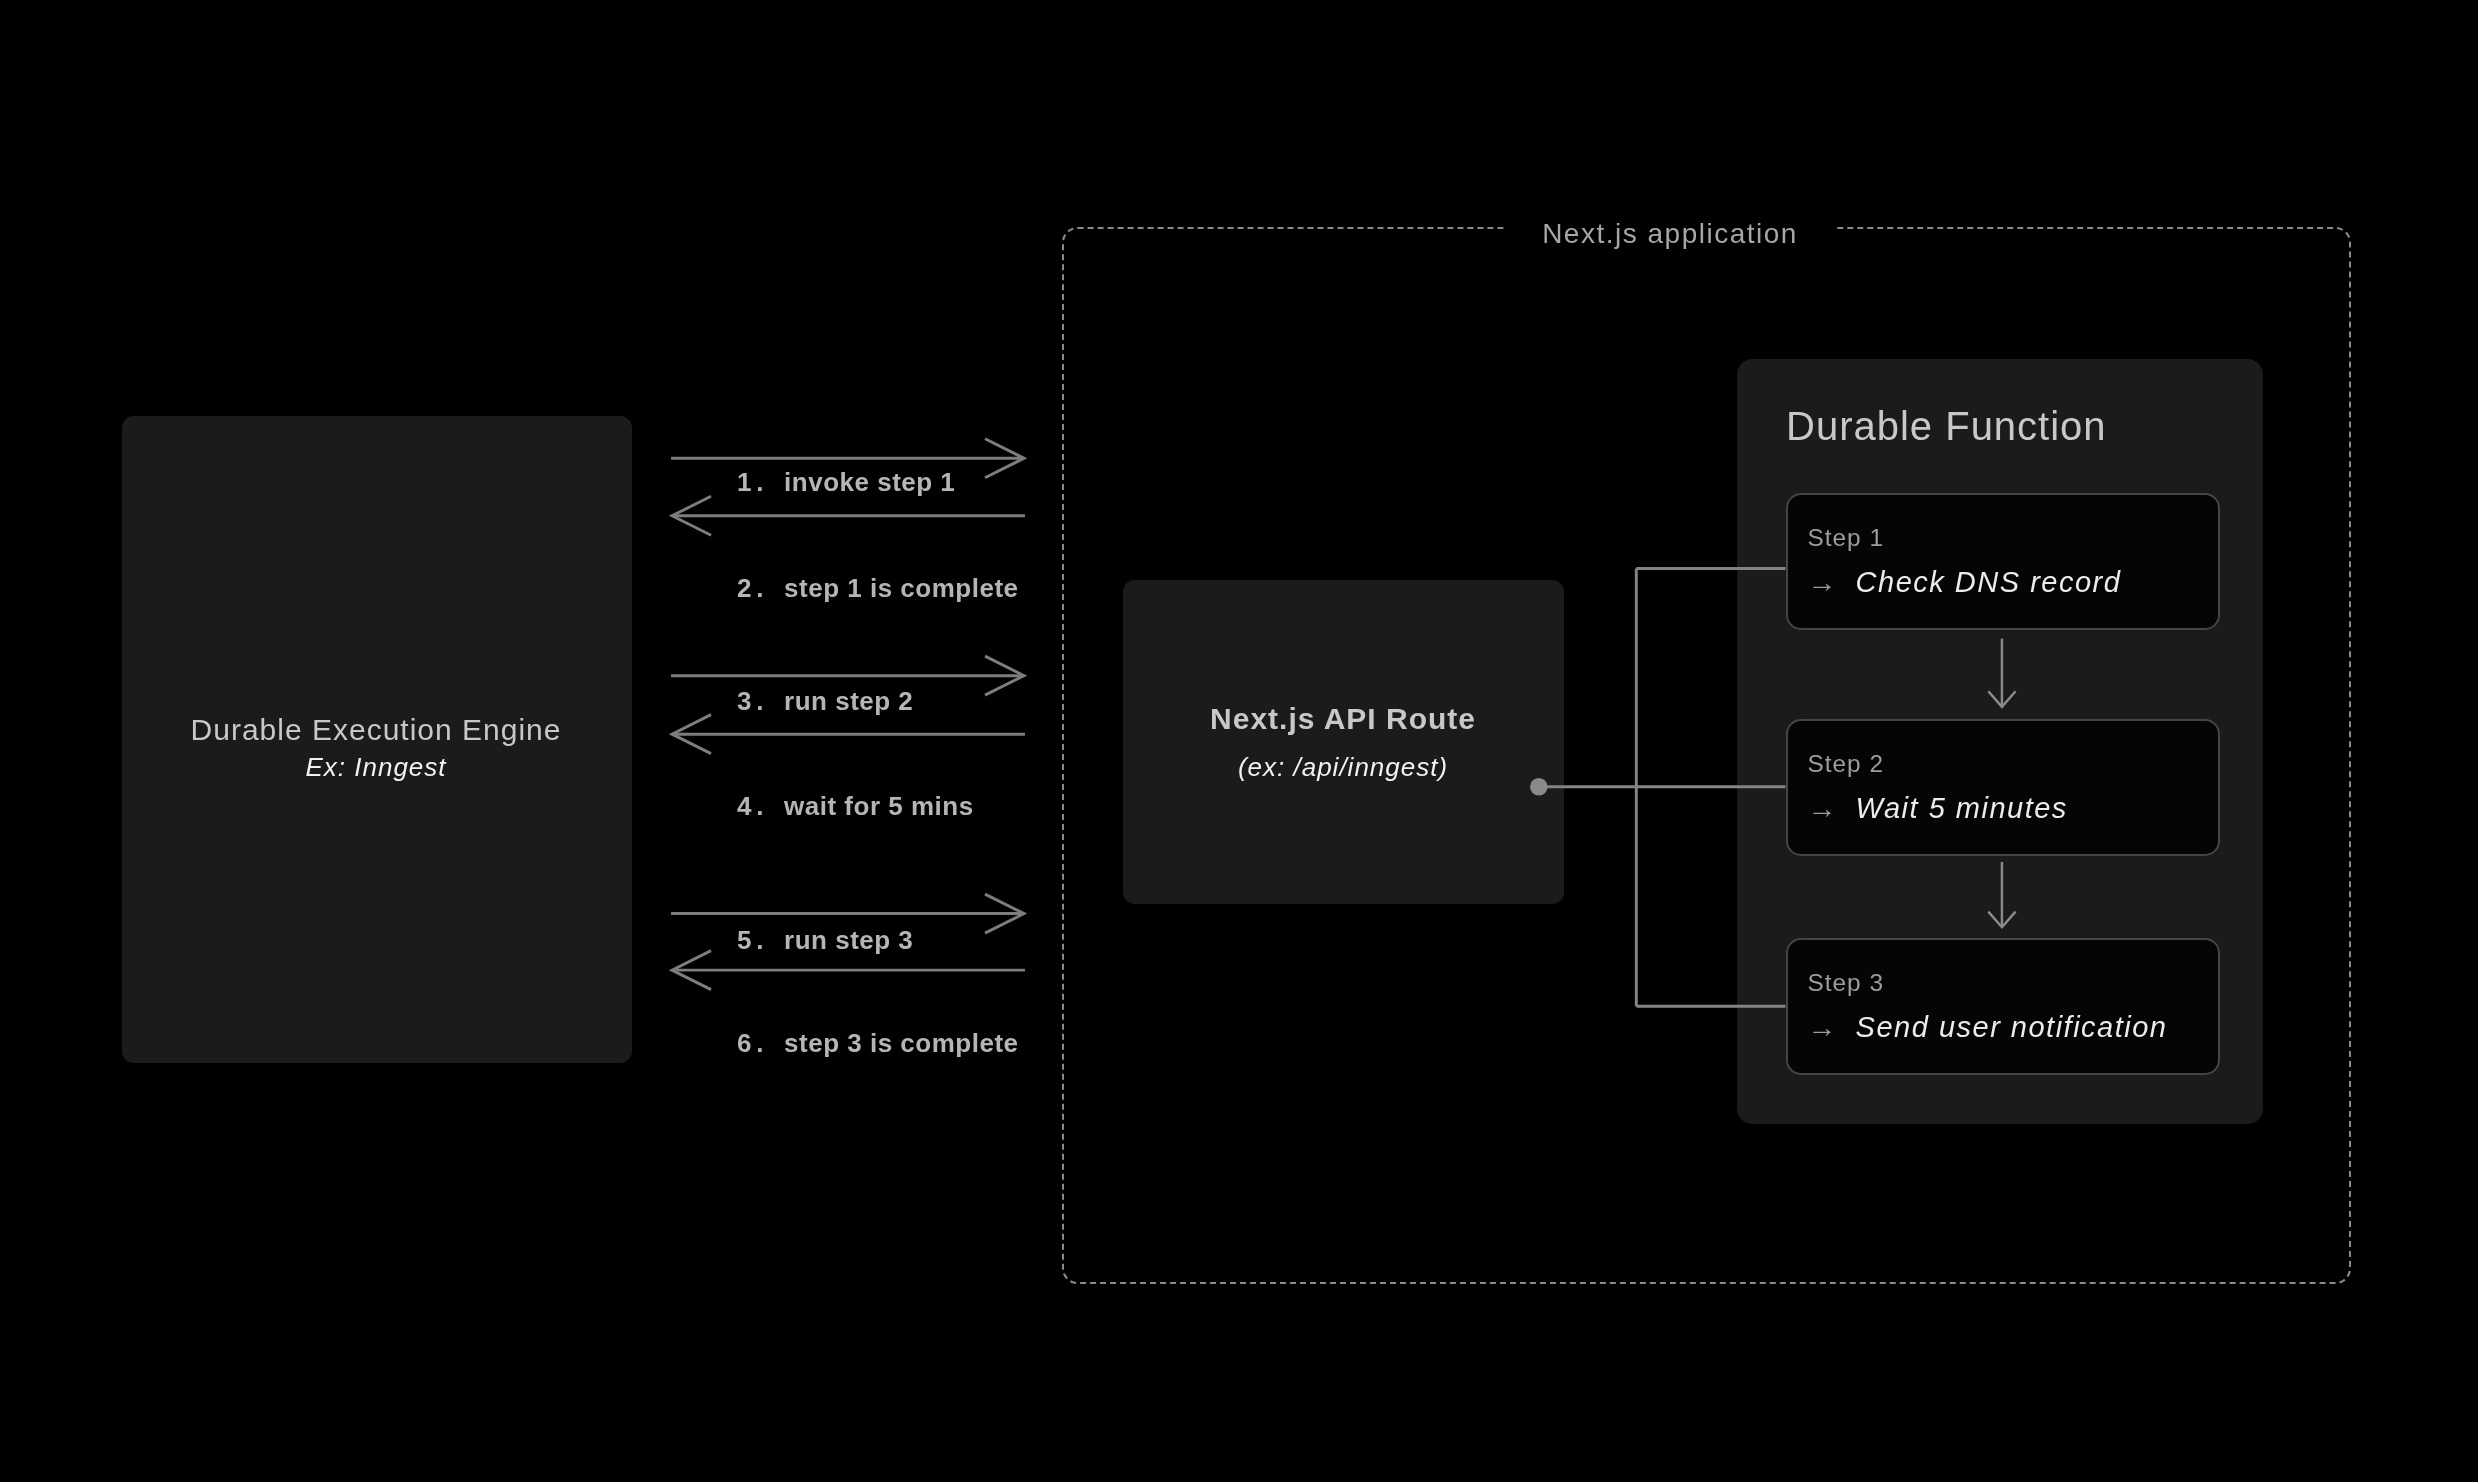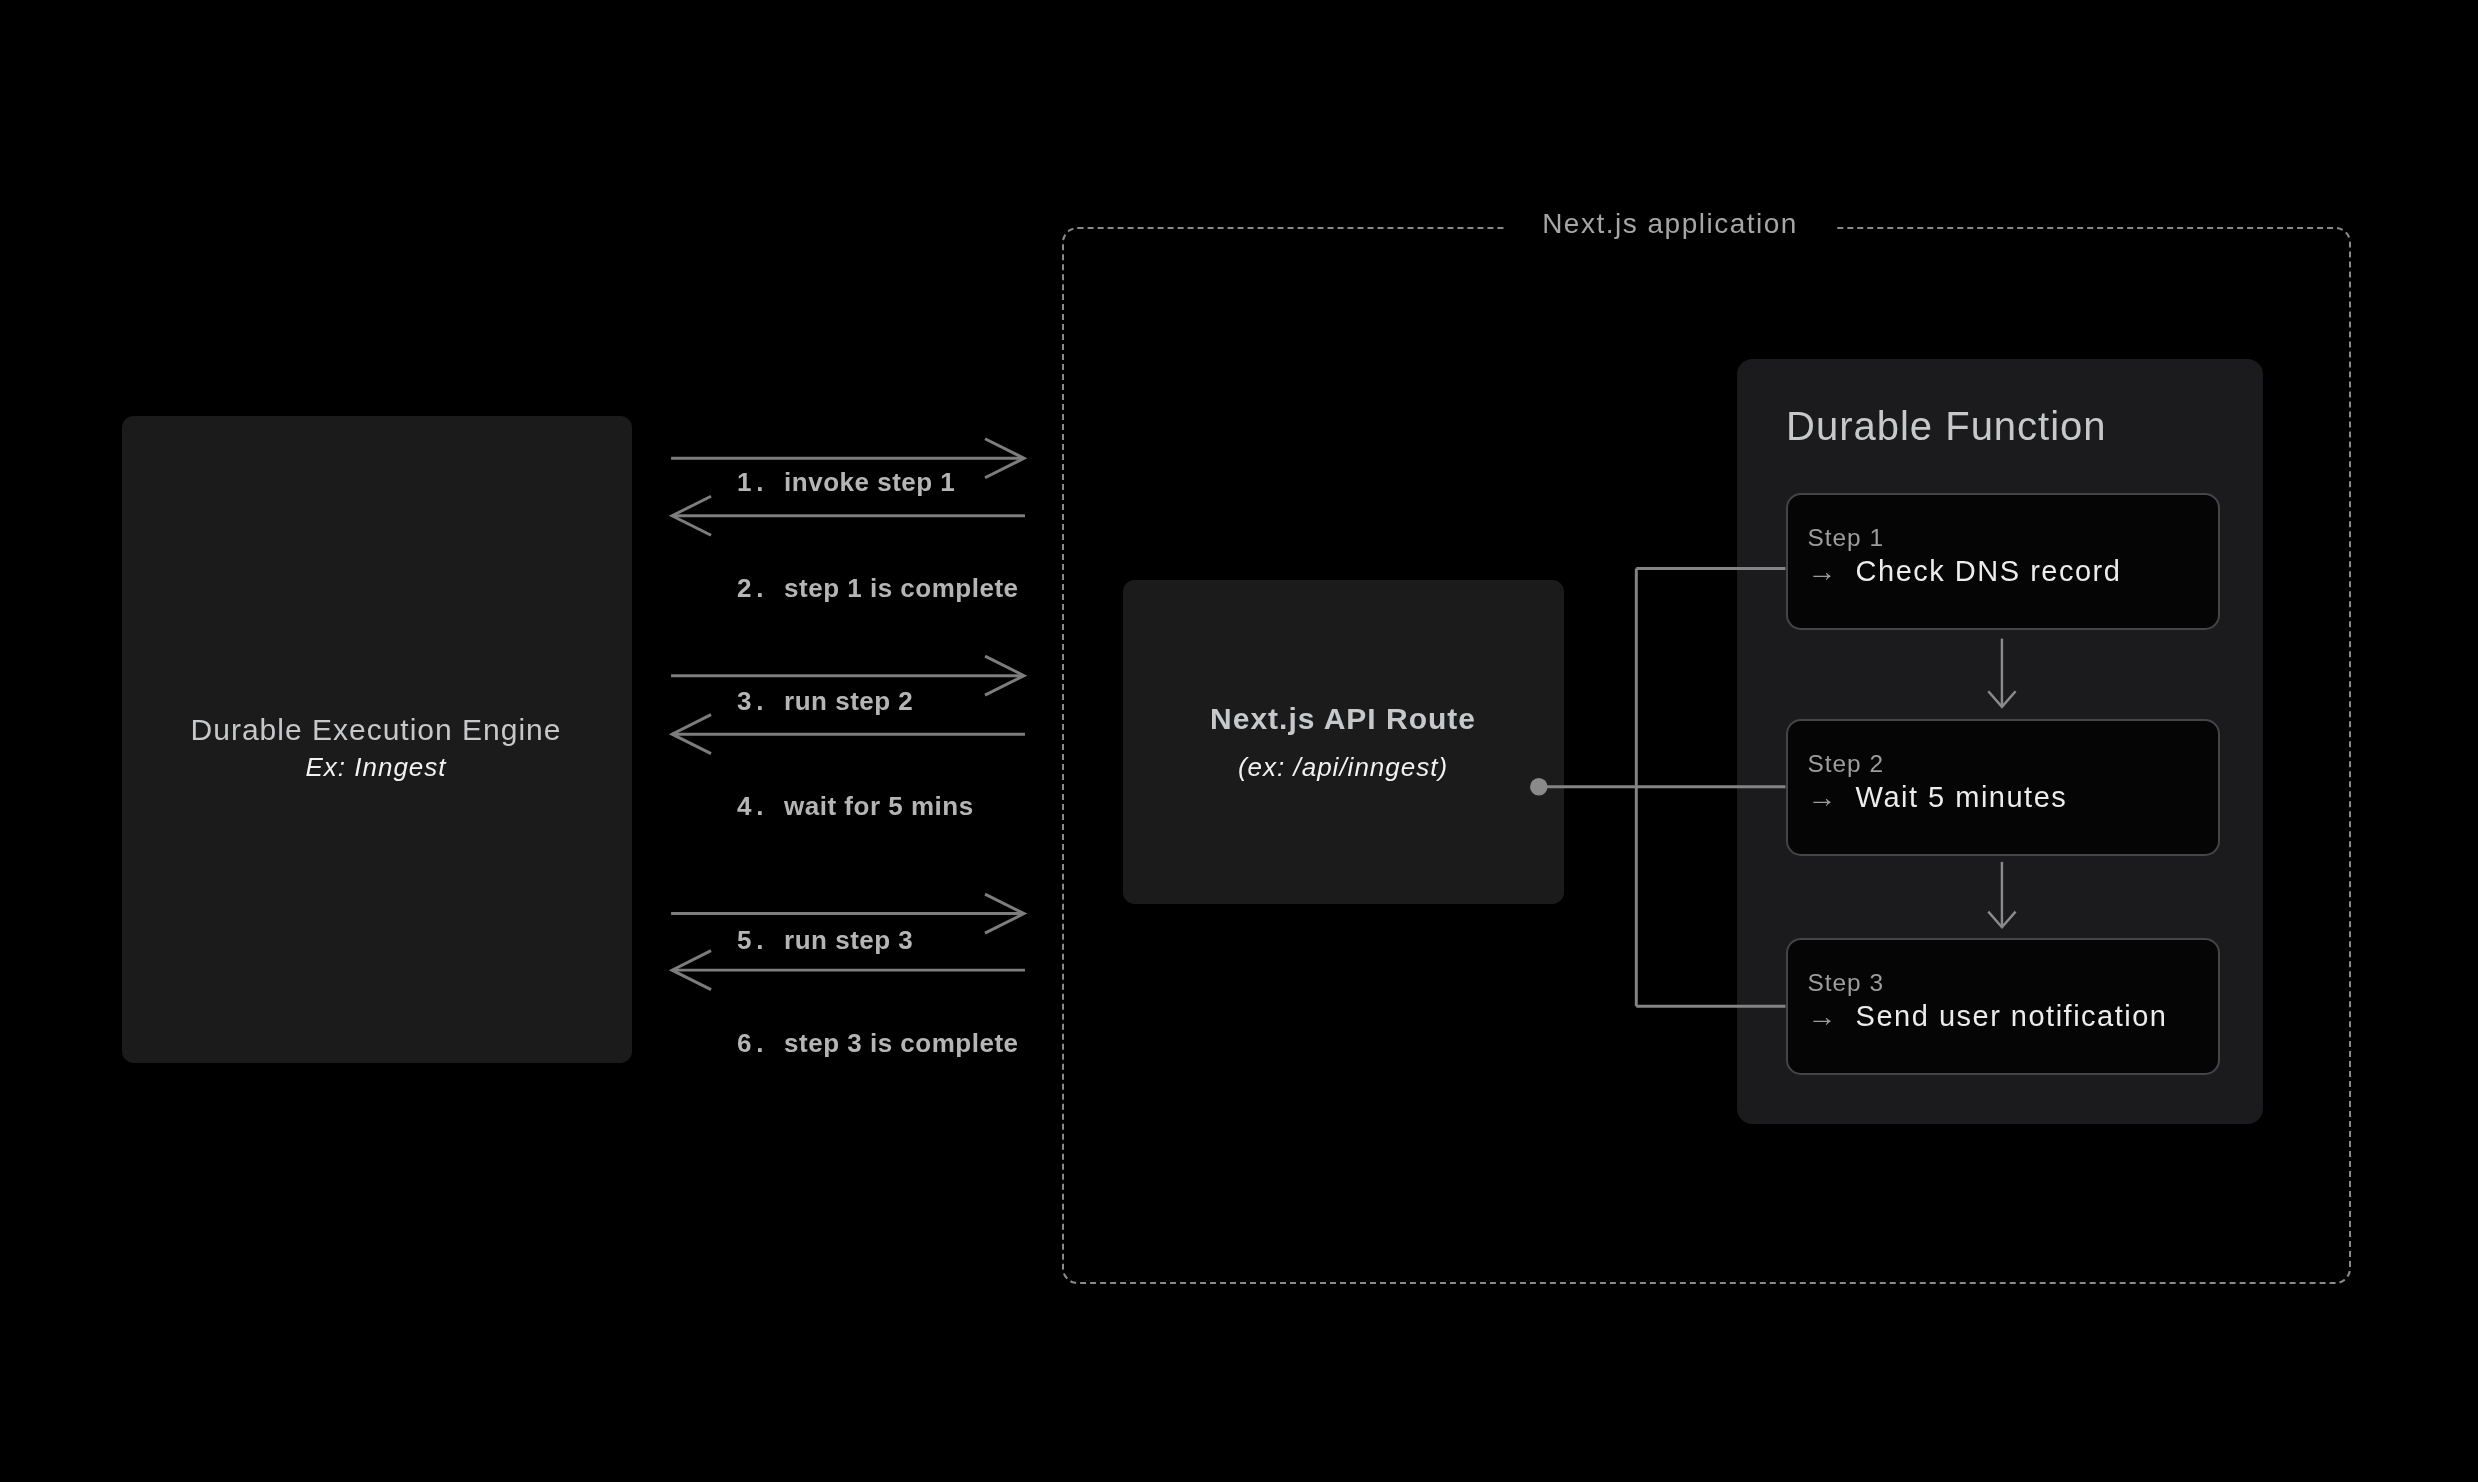--- a/index.html
+++ b/index.html
@@ -32,7 +32,7 @@
     border:2px dashed #8a8a8a;border-radius:15.6px;box-sizing:border-box;
   }
   .app-label{
-    position:absolute;left:1670px;top:224px;transform:translate(-50%,-50%);
+    position:absolute;left:1670px;top:234px;transform:translate(-50%,-50%);
     background:#000;padding:0 37px;color:#a6a6a6;font-size:28px;
     letter-spacing:1.5px;white-space:nowrap;
   }

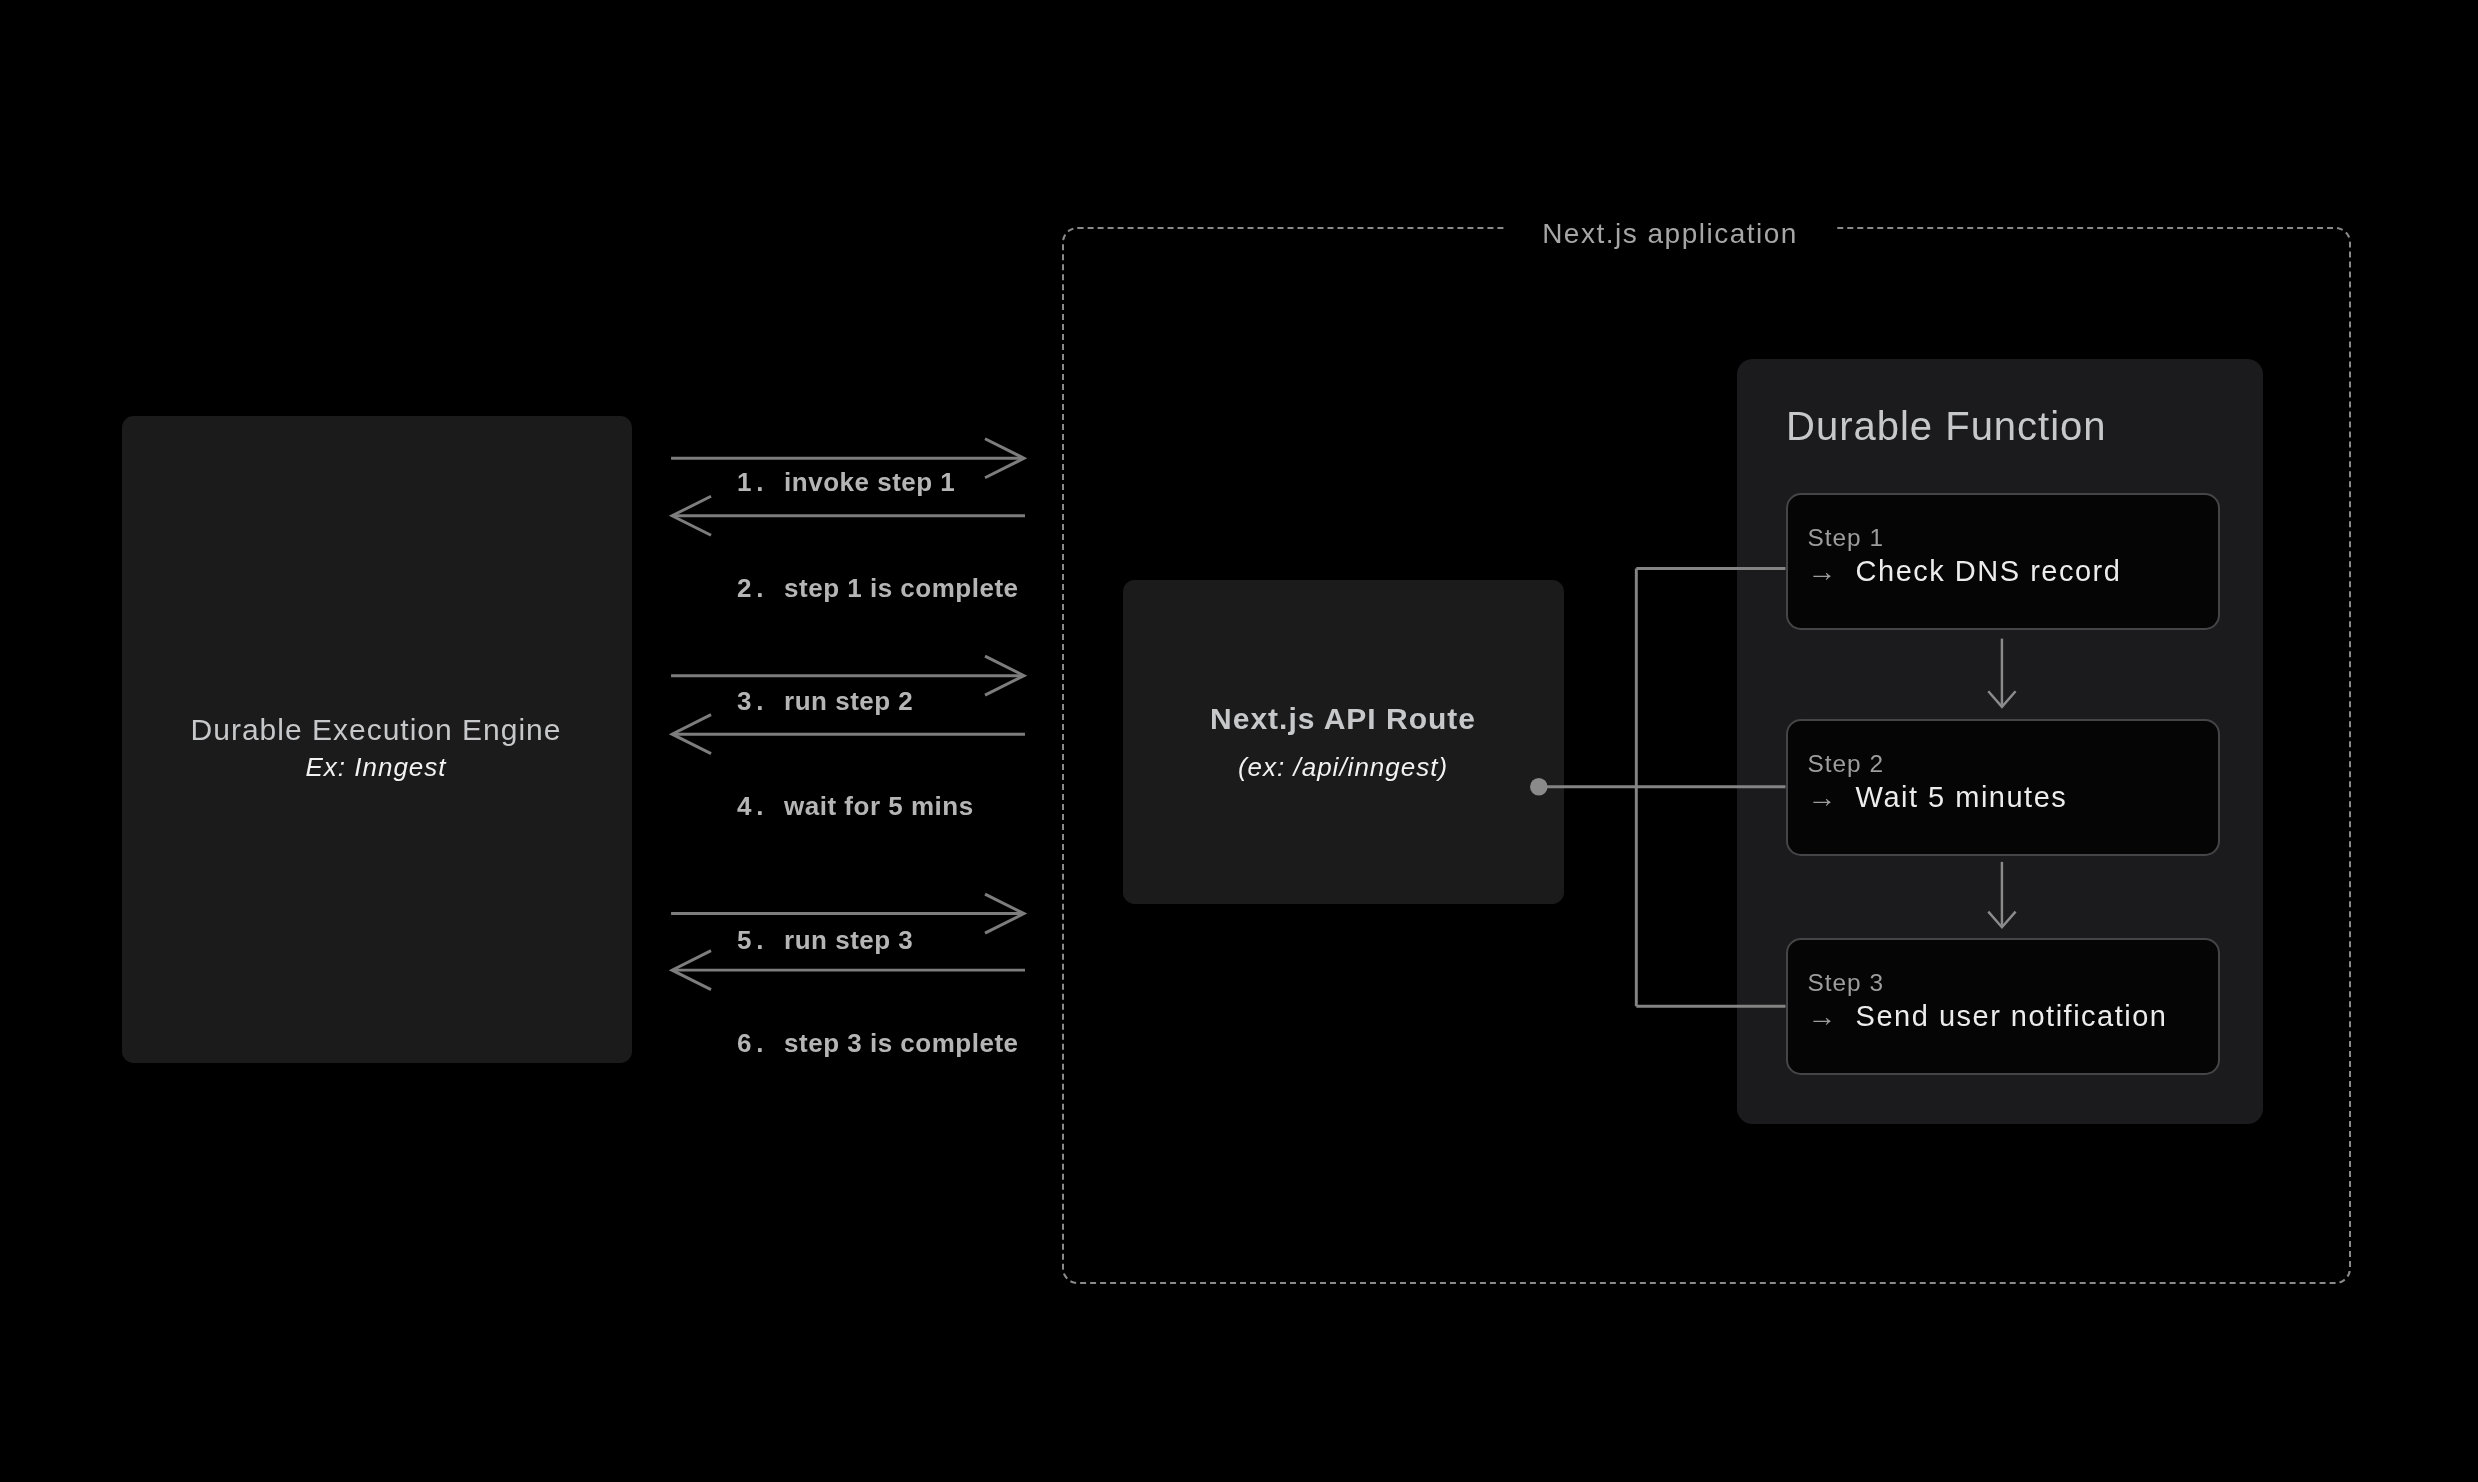--- a/index.html
+++ b/index.html
@@ -52,8 +52,9 @@
   .step-card.s3{top:938px;}
   .step-label{color:#9d9d9d;font-size:24.4px;letter-spacing:1px;line-height:31px;}
   .step-action{
-    color:#ececec;font-size:29px;letter-spacing:1.5px;line-height:37px;margin-top:0;
+    color:#ececec;font-size:29px;letter-spacing:1.5px;line-height:37px;margin-top:11px;
     white-space:nowrap;
+    font-style:italic;
   }
   .step-arrow-glyph{color:#9d9d9d;margin-right:17.6px;font-size:29px;}
 

